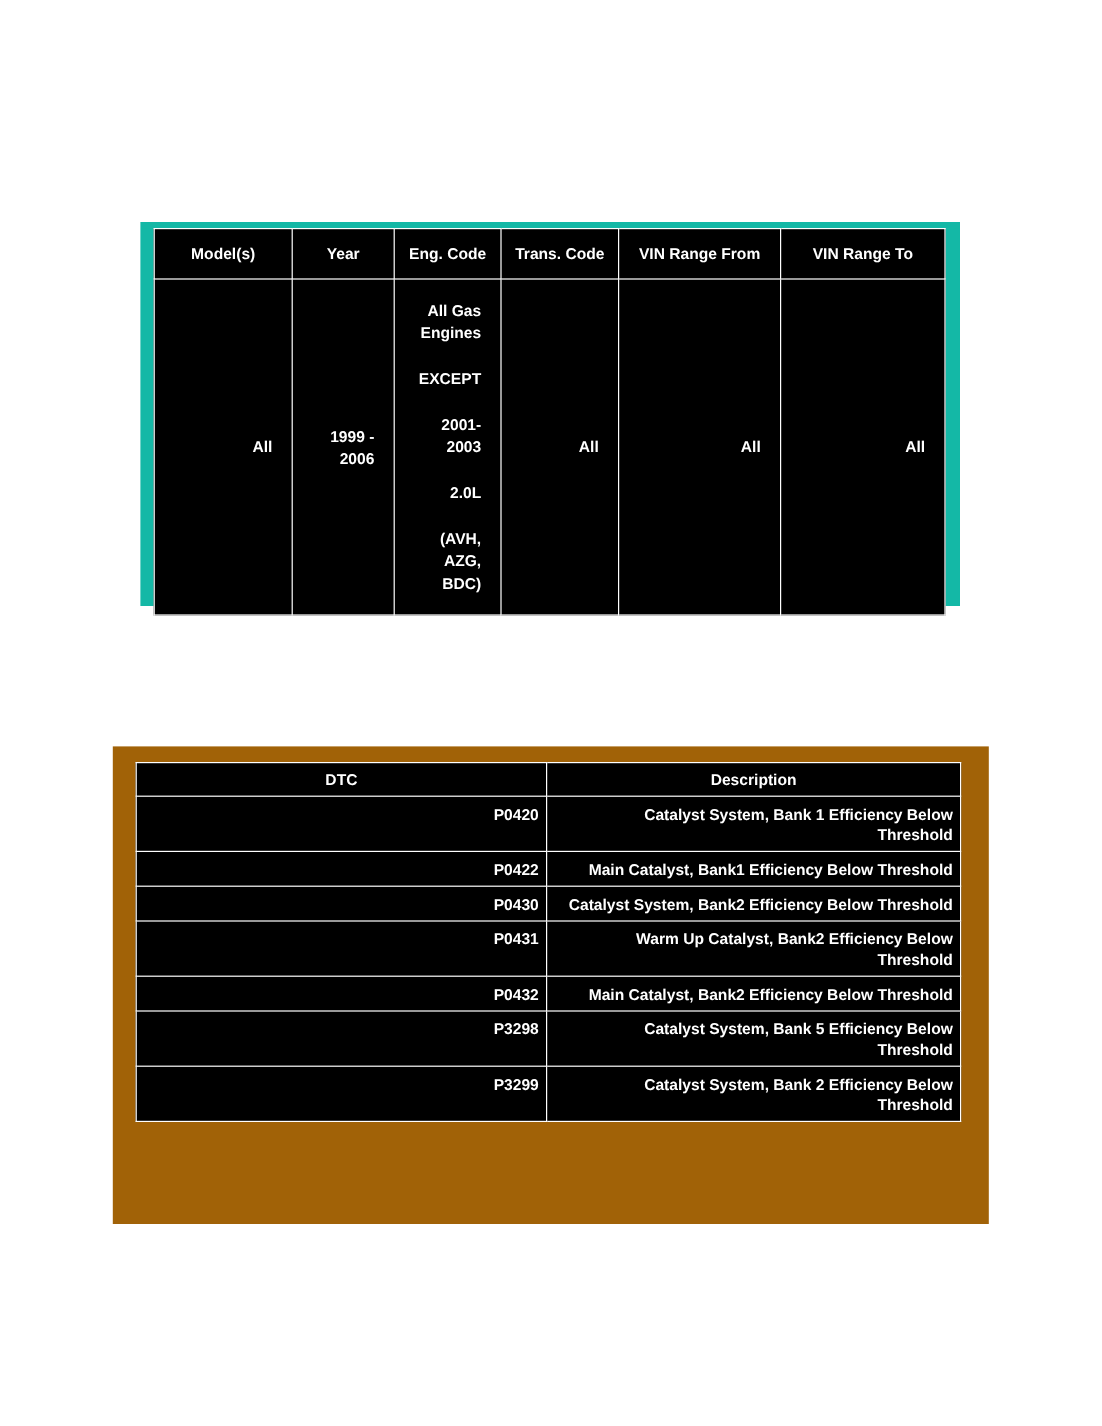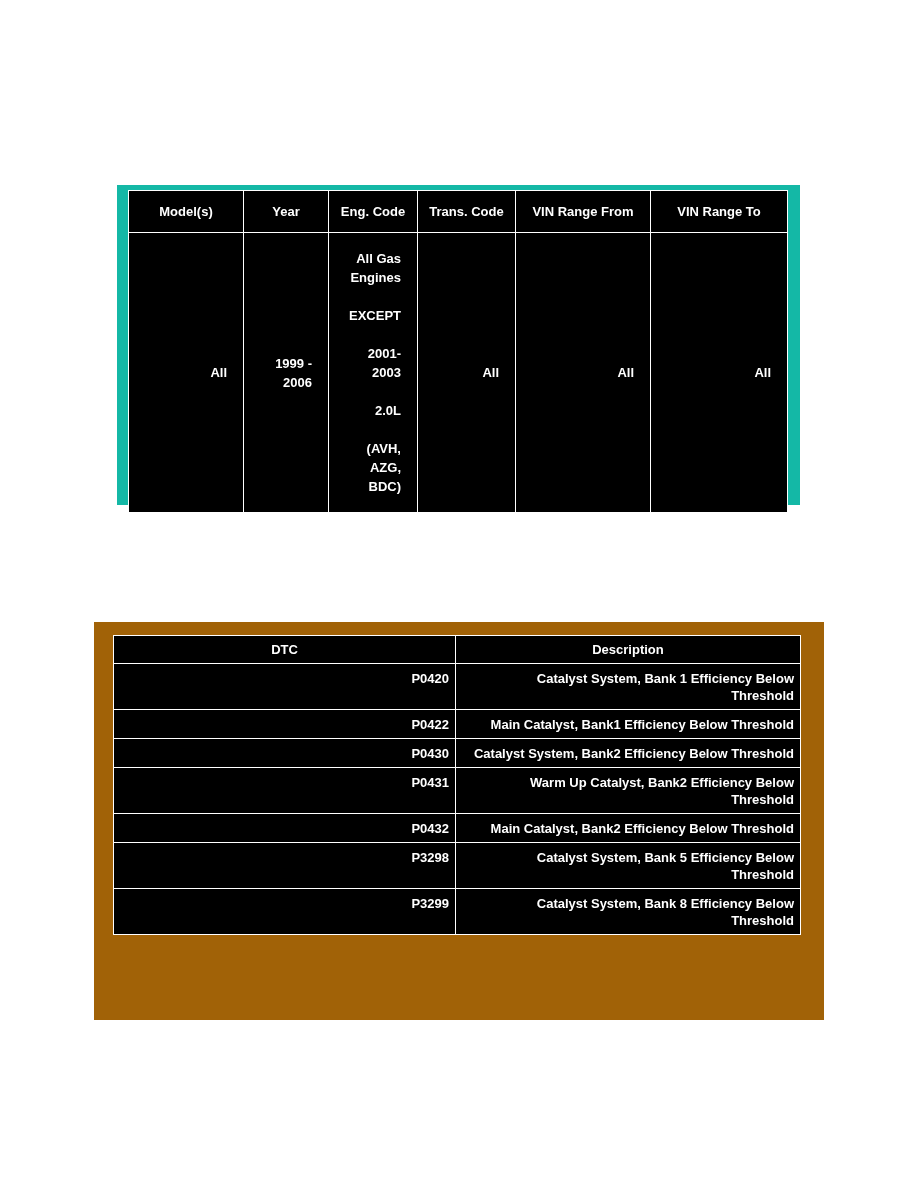--- a/index.html
+++ b/index.html
@@ -176,7 +176,7 @@
         </tr>
         <tr>
           <td class="dtc-code">P3299</td>
-          <td class="dtc-desc">Catalyst System, Bank 8 Efficiency Below
+          <td class="dtc-desc">Catalyst System, Bank 2 Efficiency Below
 Threshold</td>
         </tr>
       </tbody>

